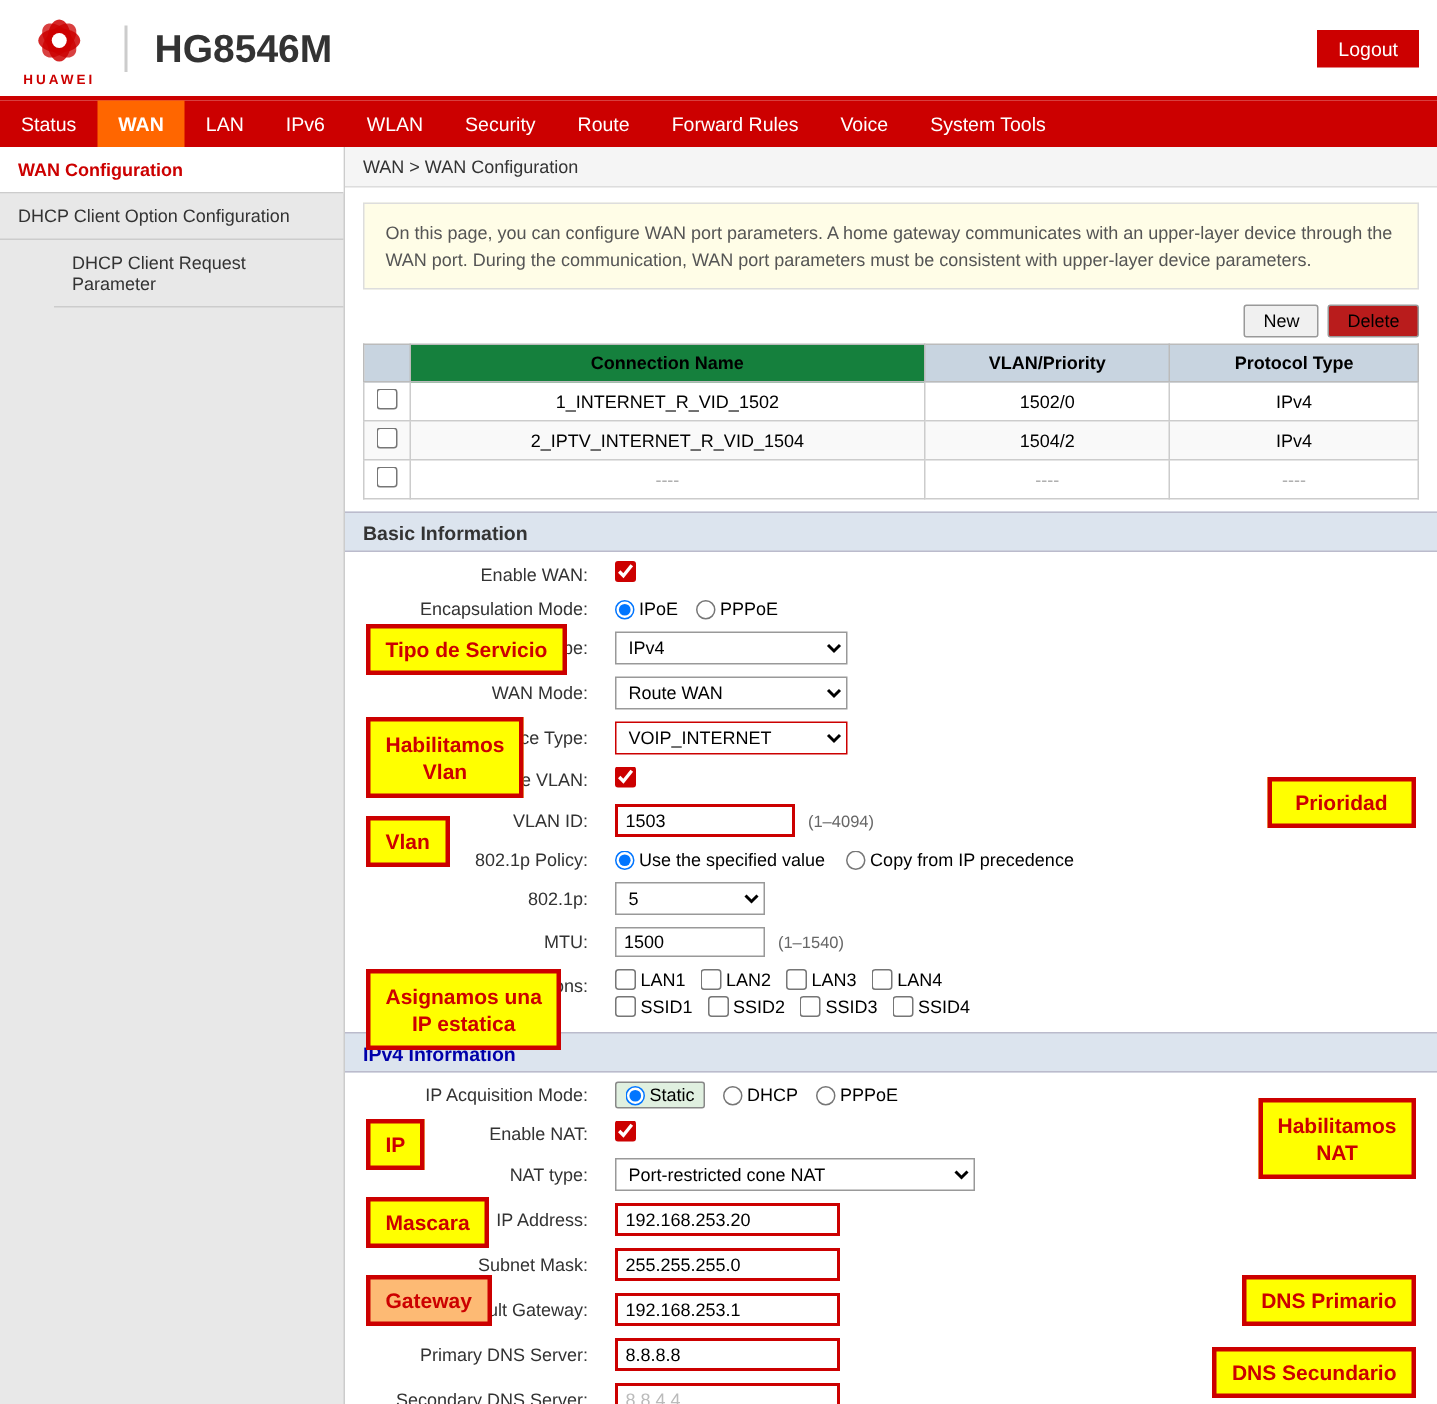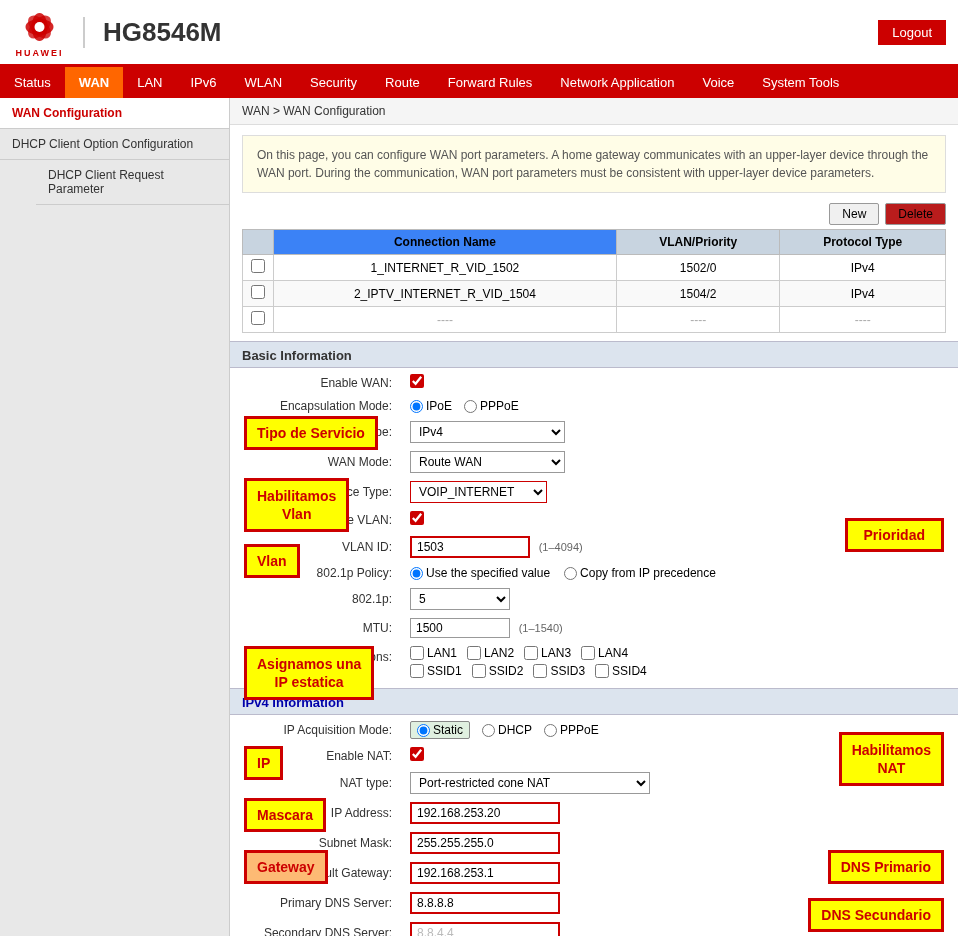--- a/index.html
+++ b/index.html
@@ -50,7 +50,6 @@
   <span style="color:#fff;padding:8px 14px;cursor:pointer;font-size:13px;">Security</span>
   <span style="color:#fff;padding:8px 14px;cursor:pointer;font-size:13px;">Route</span>
   <span style="color:#fff;padding:8px 14px;cursor:pointer;font-size:13px;">Forward Rules</span>
-  <span style="color:#fff;padding:8px 14px;cursor:pointer;font-size:13px;">Network Application</span>
   <span style="color:#fff;padding:8px 14px;cursor:pointer;font-size:13px;">Voice</span>
   <span style="color:#fff;padding:8px 14px;cursor:pointer;font-size:13px;">System Tools</span>
 </div>

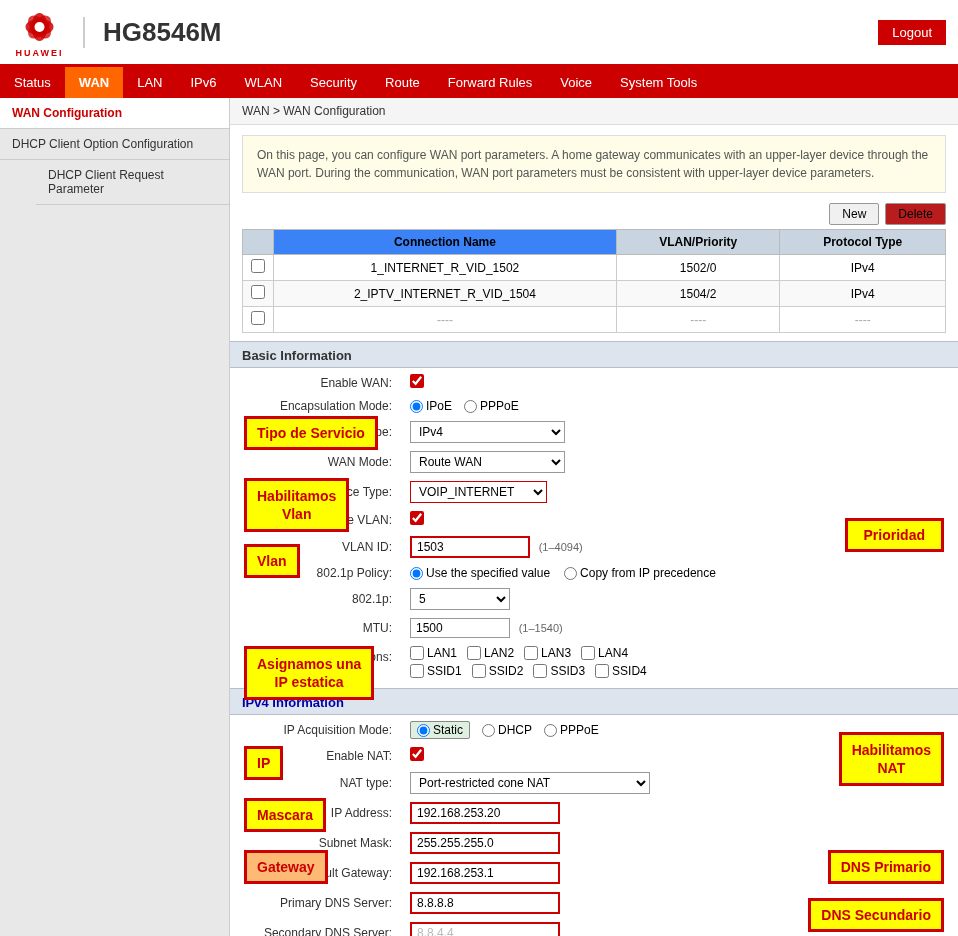--- a/index.html
+++ b/index.html
@@ -77,7 +77,7 @@
       <thead>
         <tr>
           <th style="background:#c8d4e0;border:1px solid #bbb;padding:5px 8px;width:28px;"></th>
-          <th style="background:#3b82f6;border:1px solid #bbb;padding:5px 8px;text-align:center;">Connection Name</th>
+          <th style="background:#15803d;border:1px solid #bbb;padding:5px 8px;text-align:center;">Connection Name</th>
           <th style="background:#c8d4e0;border:1px solid #bbb;padding:5px 8px;text-align:center;">VLAN/Priority</th>
           <th style="background:#c8d4e0;border:1px solid #bbb;padding:5px 8px;text-align:center;">Protocol Type</th>
         </tr>

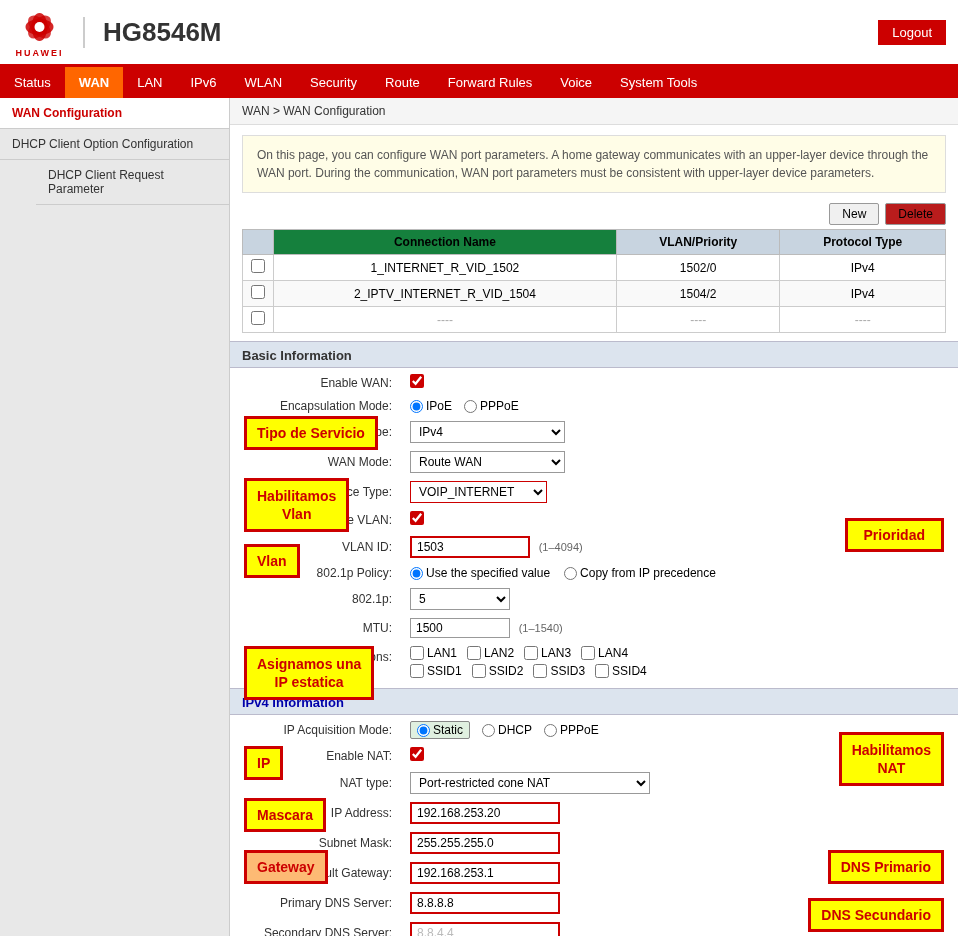--- a/index.html
+++ b/index.html
@@ -150,7 +150,7 @@
       <tr>
         <td style="width:160px;text-align:right;padding:4px 10px 4px 0;font-size:12px;color:#333;">Service Type:</td>
         <td style="padding:4px 8px;">
-          <select style="border:1px solid #cc0000;padding:2px 4px;font-size:12px;width:137px;">
+          <select style="border:1px solid #cc0000;padding:2px 4px;font-size:12px;width:155px;">
             <option selected="">VOIP_INTERNET</option>
             <option>INTERNET</option>
             <option>OTHER</option>

